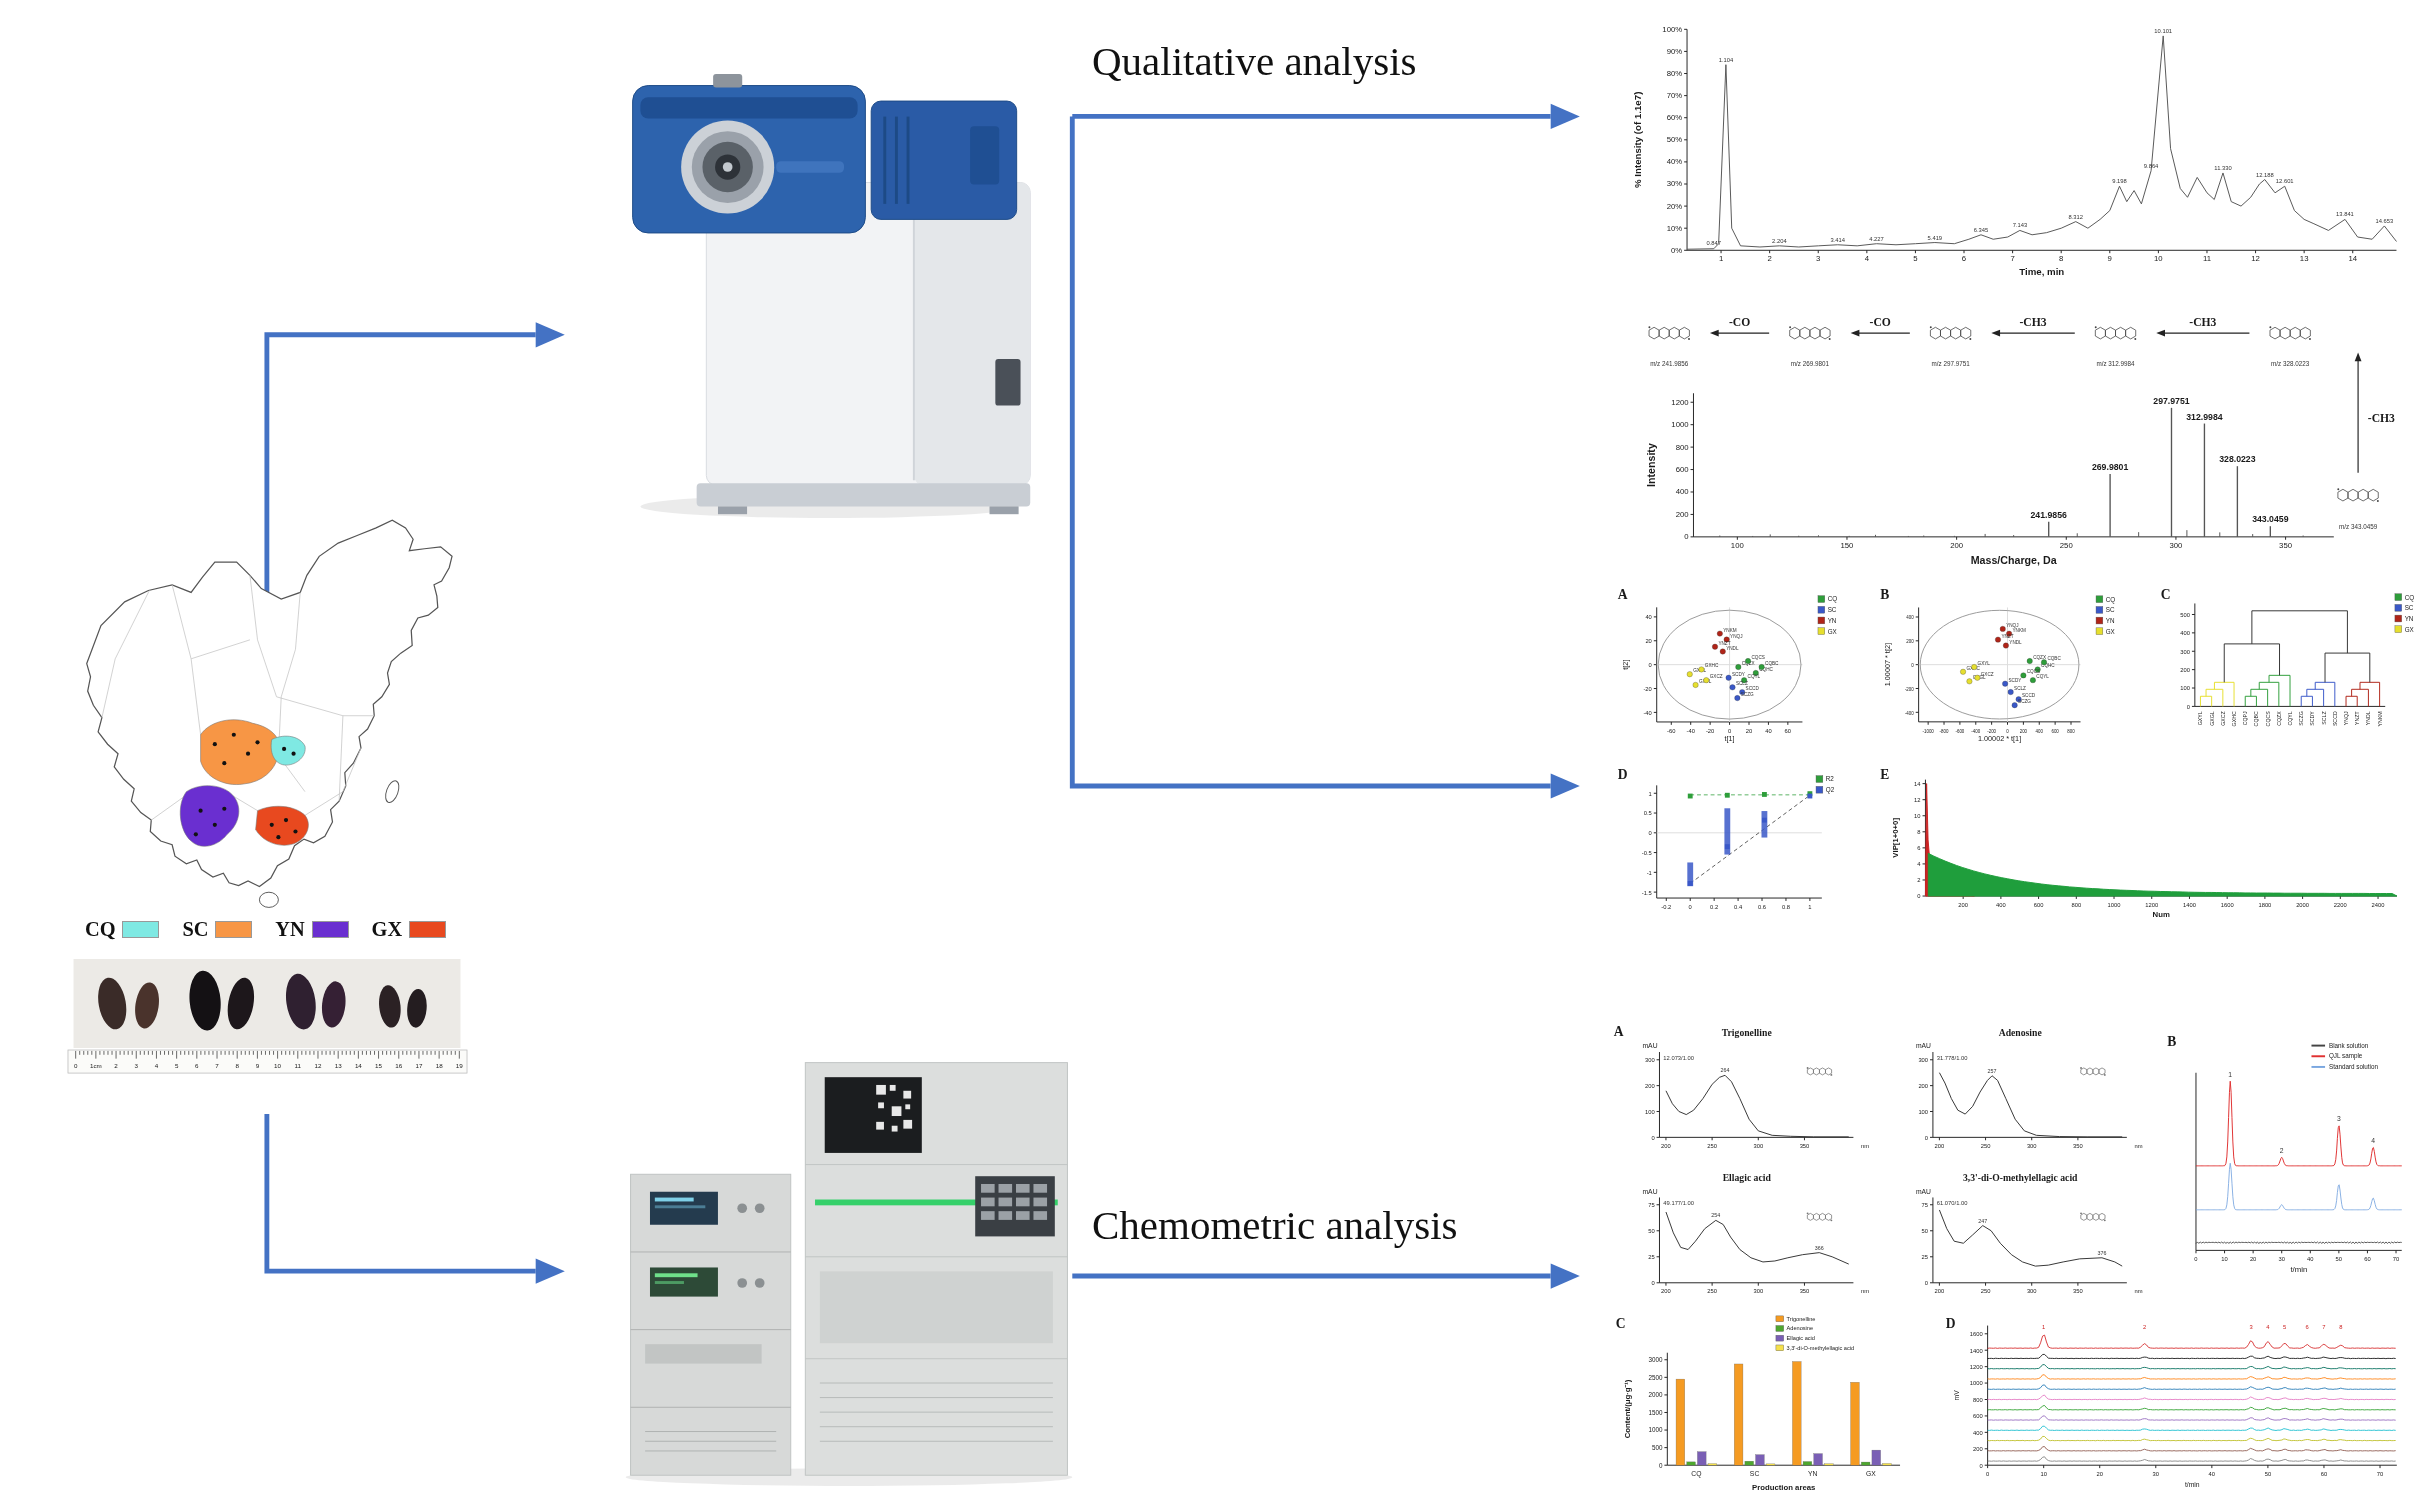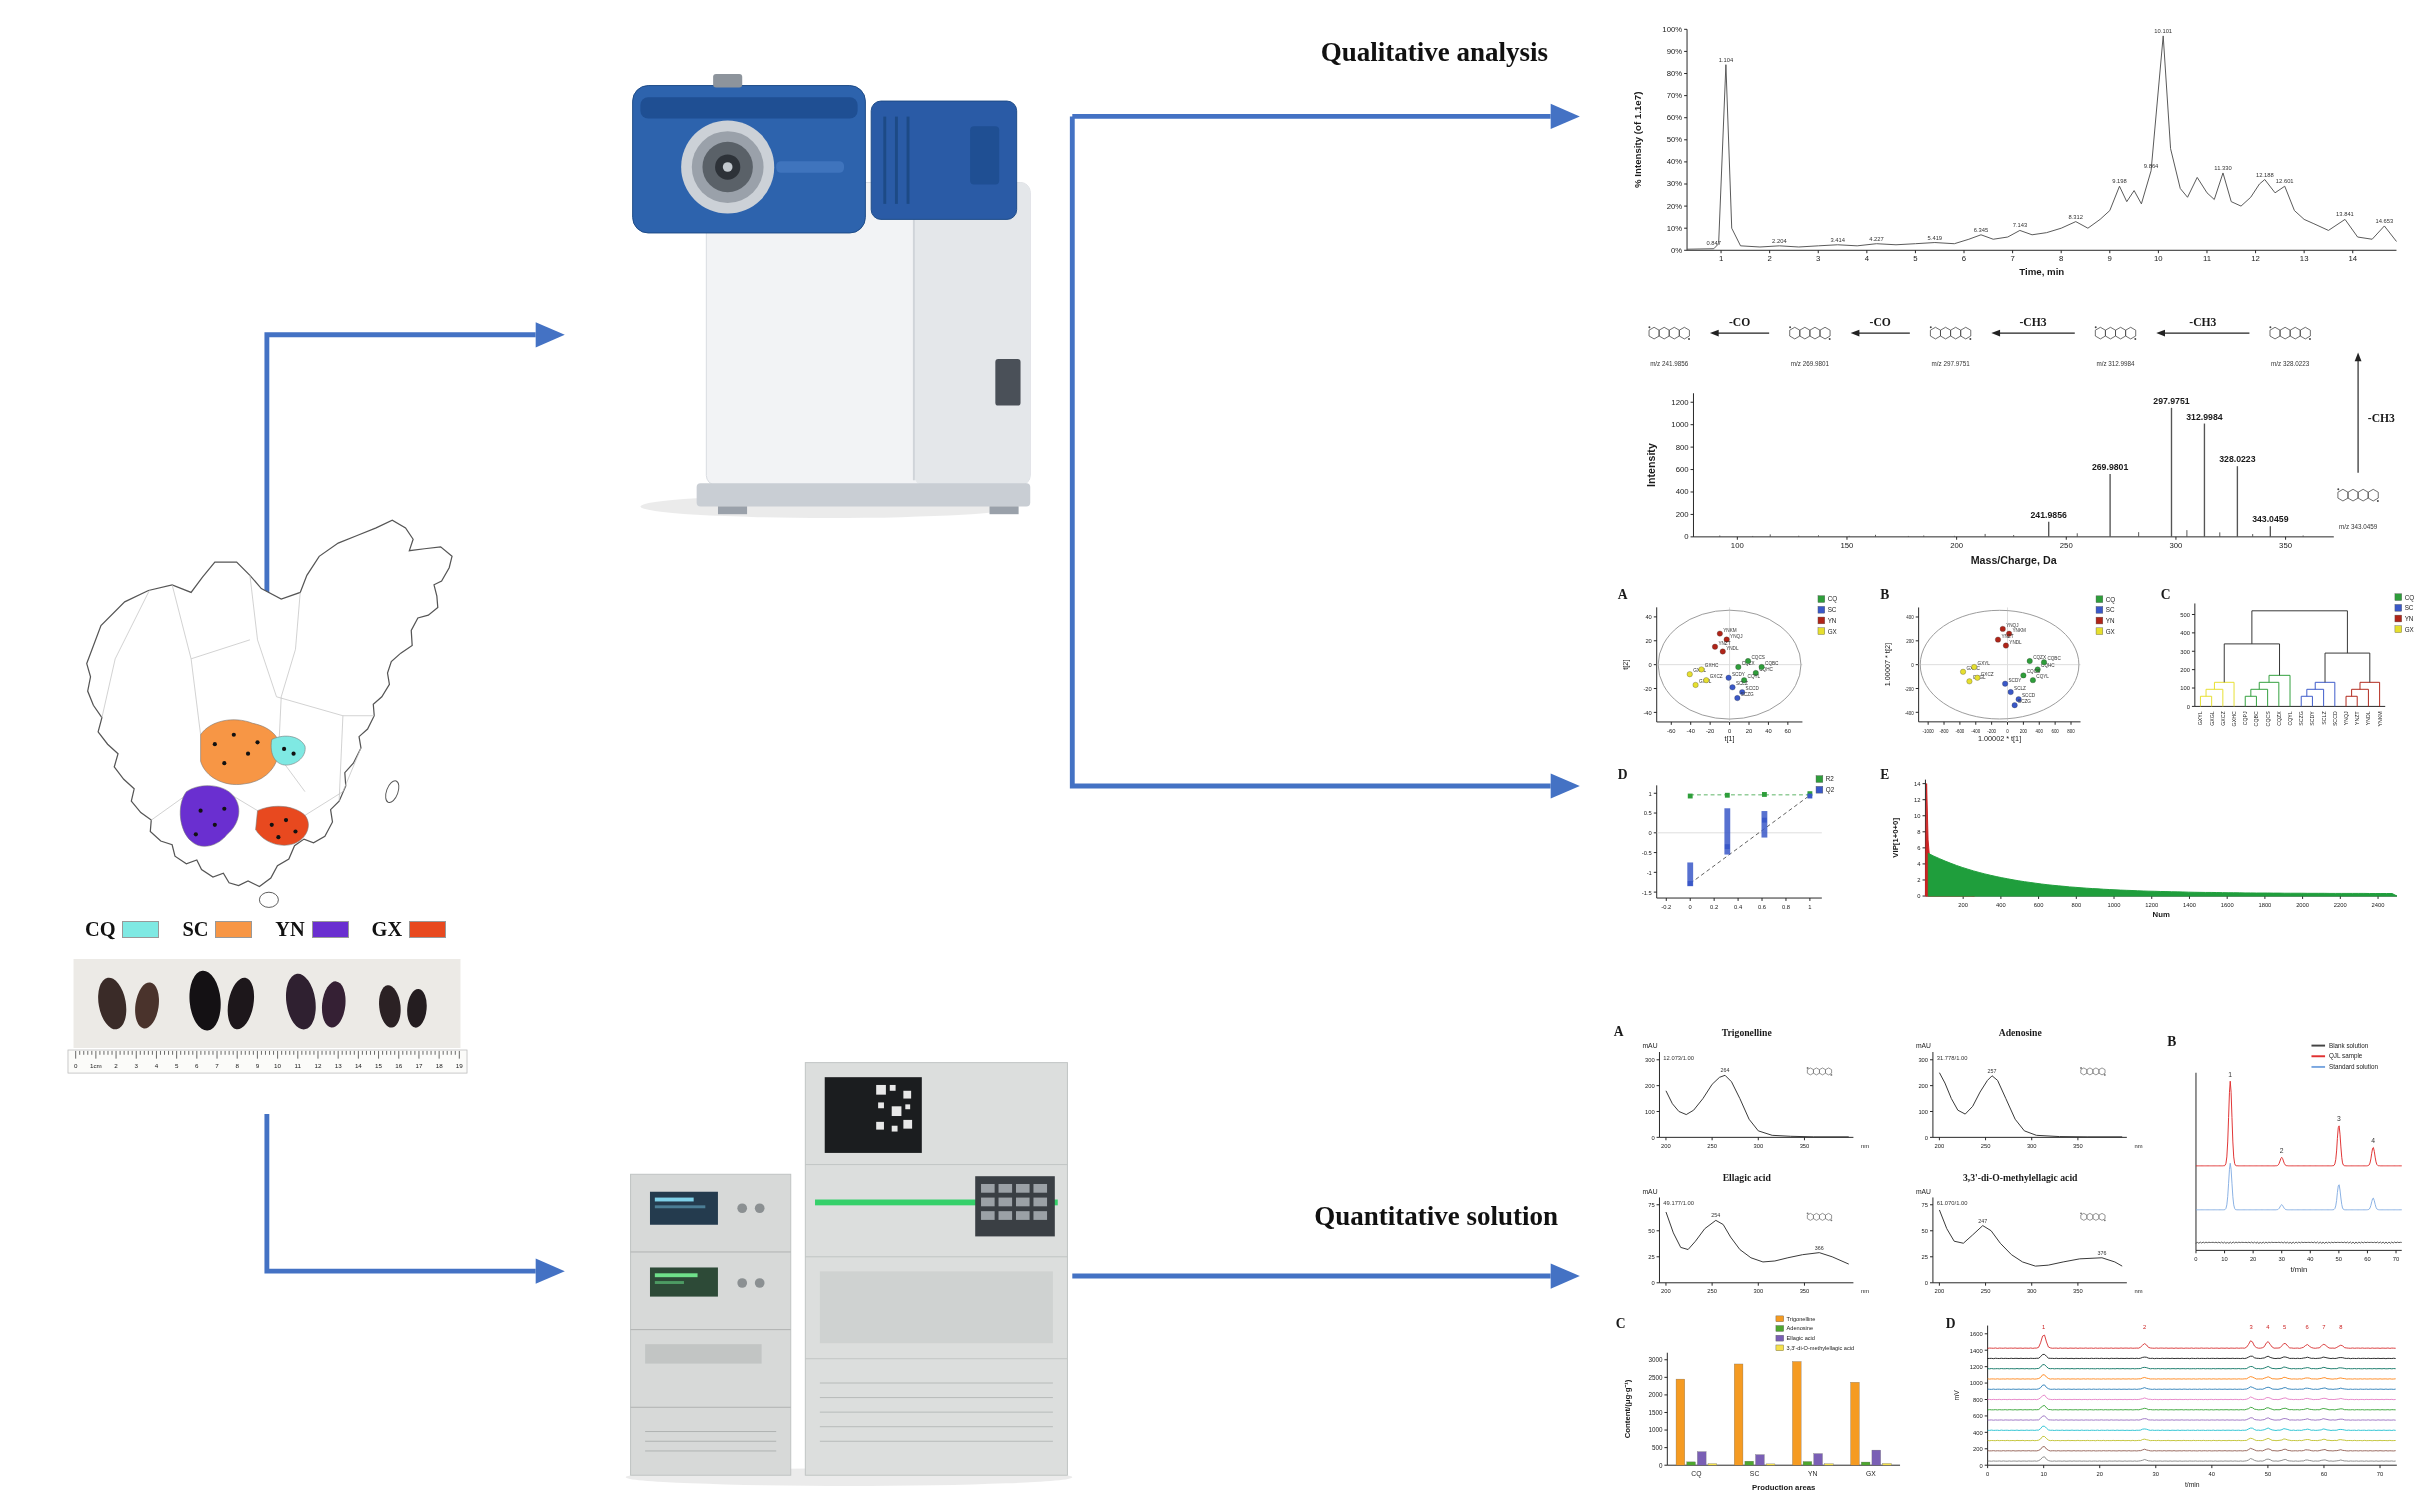--- a/index.html
+++ b/index.html
@@ -6,7 +6,7 @@
   .canvas{position:relative;width:2426px;height:1507px;background:#fff;overflow:hidden;font-family:"Liberation Serif",serif;}
   .abs{position:absolute;}
   svg{overflow:visible;}
-  .biglabel{position:absolute;font-family:"Liberation Serif",serif;font-size:27px;color:#111;text-align:right;font-weight:bold;}
+  .biglabel{position:absolute;font-family:"Liberation Serif",serif;font-size:41px;color:#111;text-align:left;}
   .maplegend{position:absolute;left:85px;top:918px;width:398px;display:flex;gap:23px;align-items:center;
              font-family:"Liberation Serif",serif;font-weight:bold;font-size:20.4px;color:#111;}
   .mlitem{display:flex;align-items:center;gap:6.8px;}

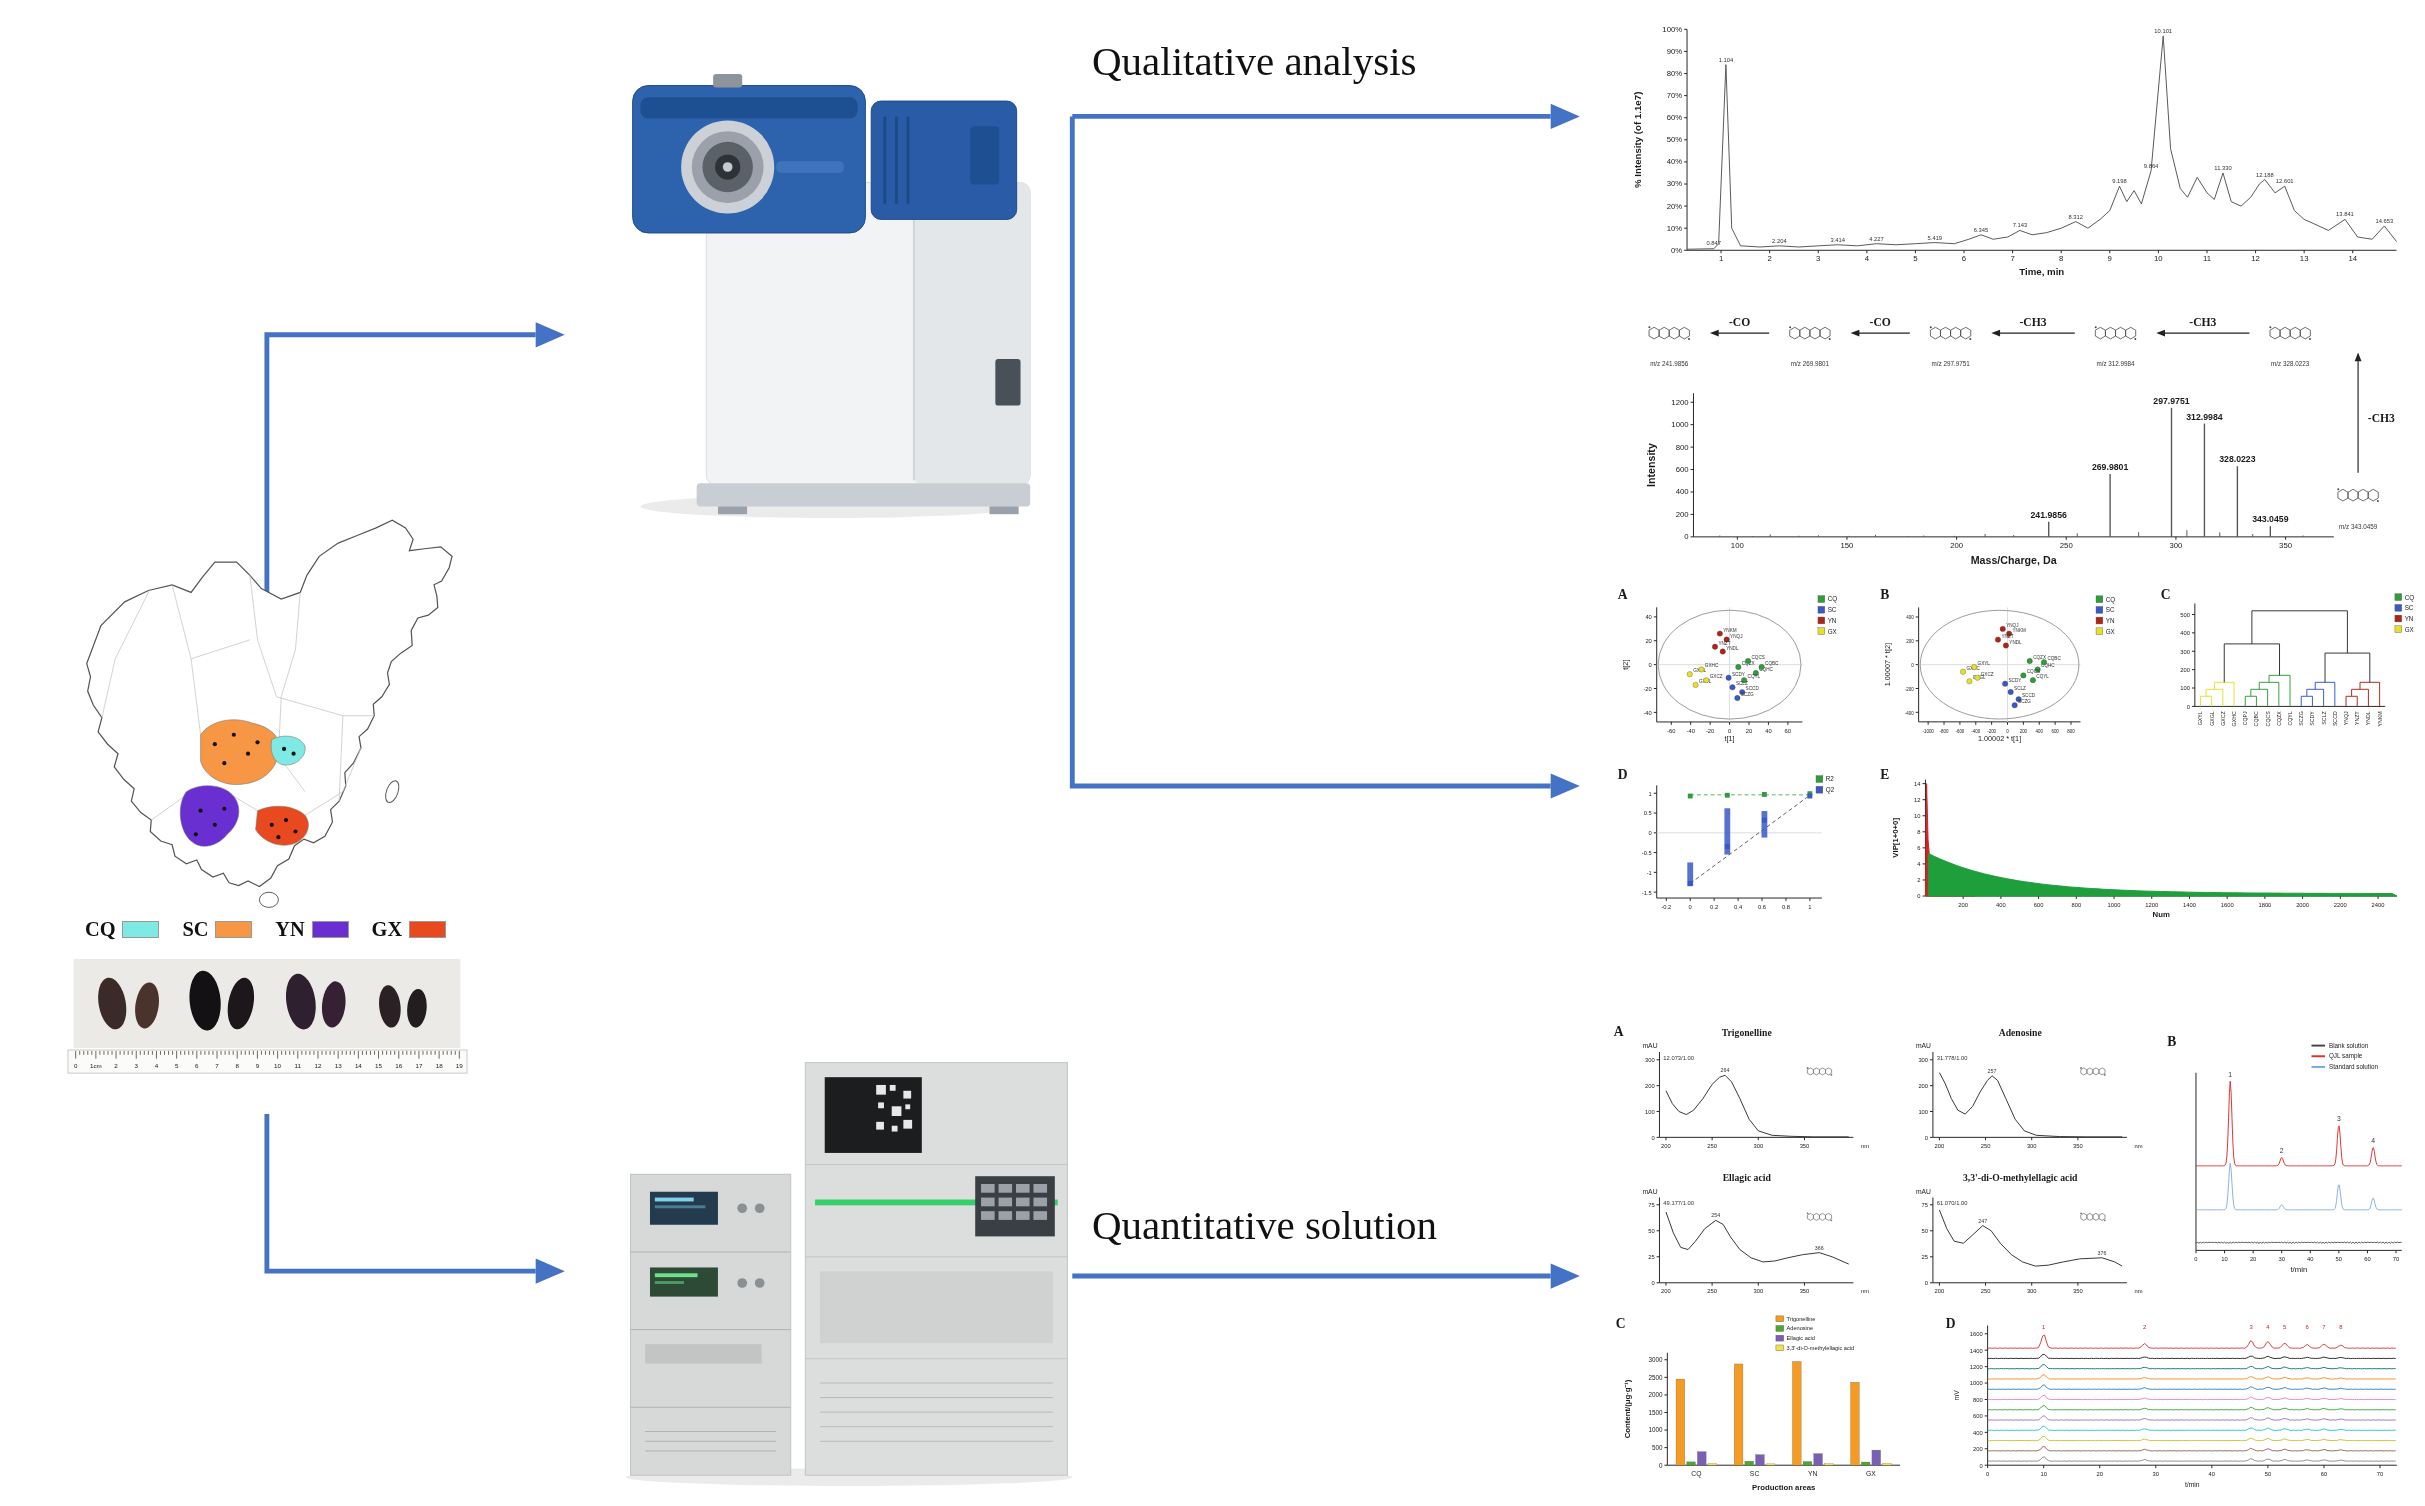--- a/index.html
+++ b/index.html
@@ -31,7 +31,7 @@
   </svg>
 
   <div class="biglabel" style="left:1092px;top:37px;width:456px">Qualitative analysis</div>
-  <div class="biglabel" style="left:1092px;top:1201px;width:466px">Quantitative solution</div>
+  <div class="biglabel" style="left:1092px;top:1201px;width:466px">Chemometric analysis</div>
 
   <svg class="abs" id="china-map" style="left:58px;top:507px" width="437" height="408" viewBox="0 0 460 430">
     <polygon fill="#ffffff" stroke="#555" stroke-width="1.3" points="30,165 45,125 70,100 95,88 120,82 140,90 152,74 165,58 188,58 202,72 214,86 235,97 255,90 262,72 275,52 295,38 315,30 335,22 352,14 366,22 374,34 370,46 386,44 403,42 415,52 412,64 404,78 396,82 399,94 400,106 390,114 379,117 372,130 373,146 361,154 351,163 347,175 349,187 341,200 332,208 333,220 326,234 317,242 319,254 311,270 302,280 303,294 296,310 287,319 289,332 281,347 269,354 259,350 249,357 243,371 231,378 224,391 212,400 200,394 190,399 180,396 174,386 163,390 151,382 146,372 135,376 123,368 120,356 108,352 97,342 98,330 87,322 77,310 80,297 69,287 59,274 63,260 52,250 42,237 46,222 37,209 31,194 34,179"></polygon>

